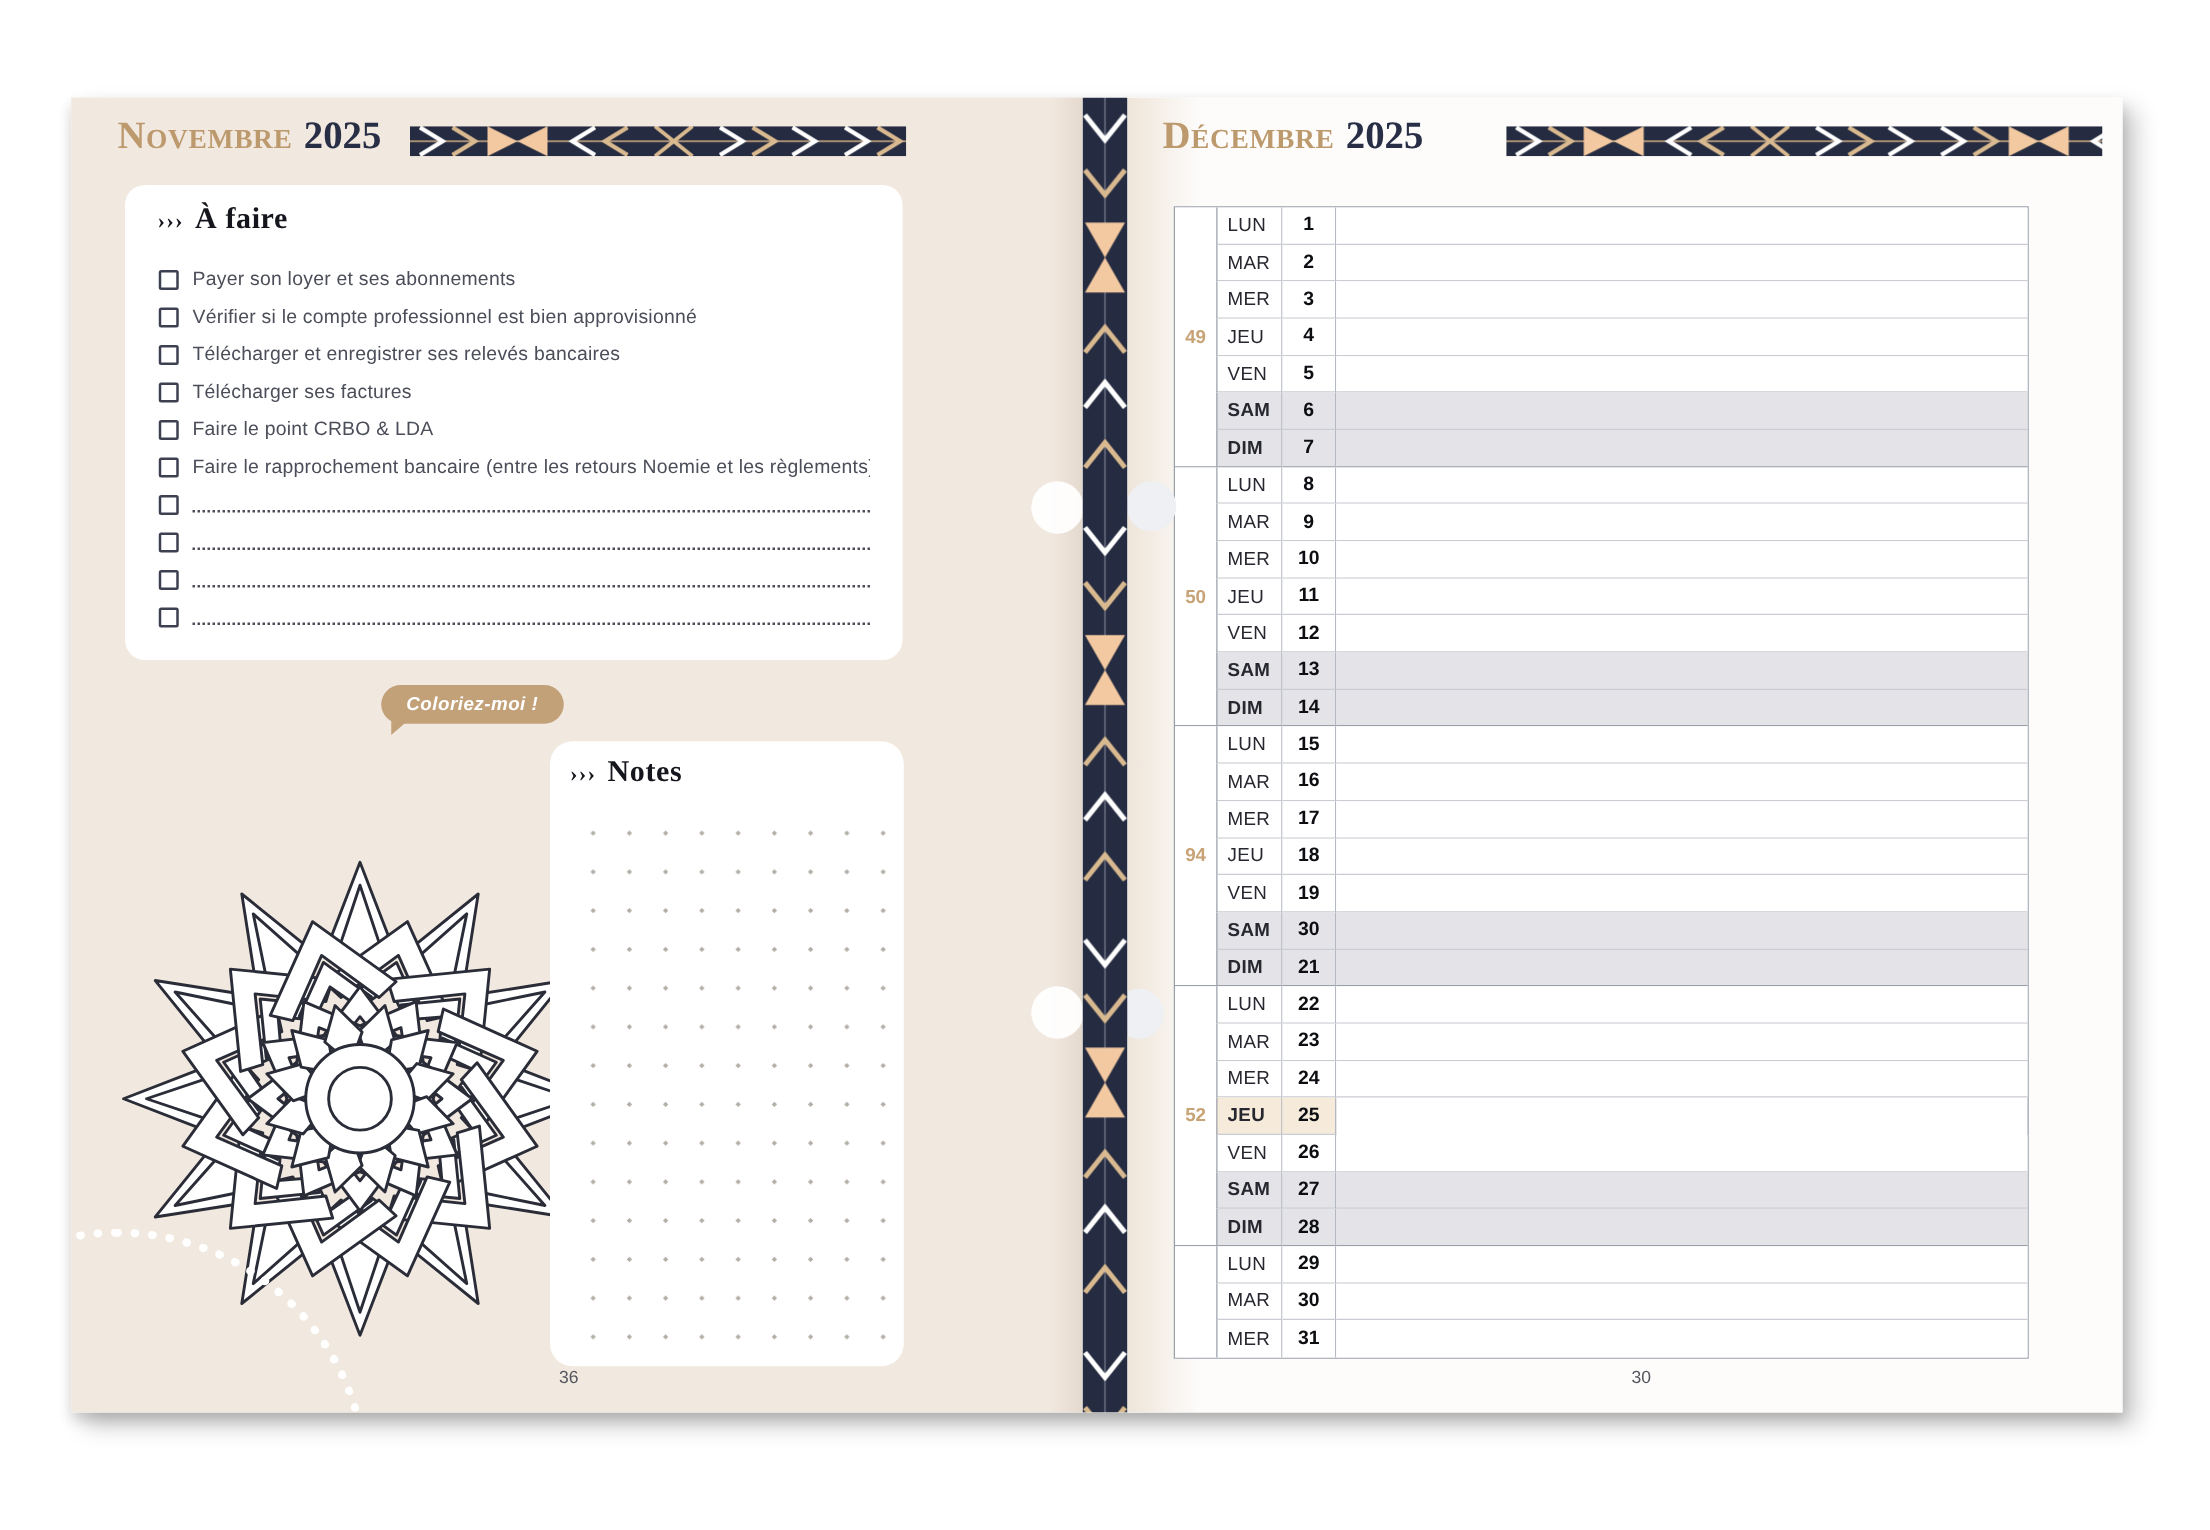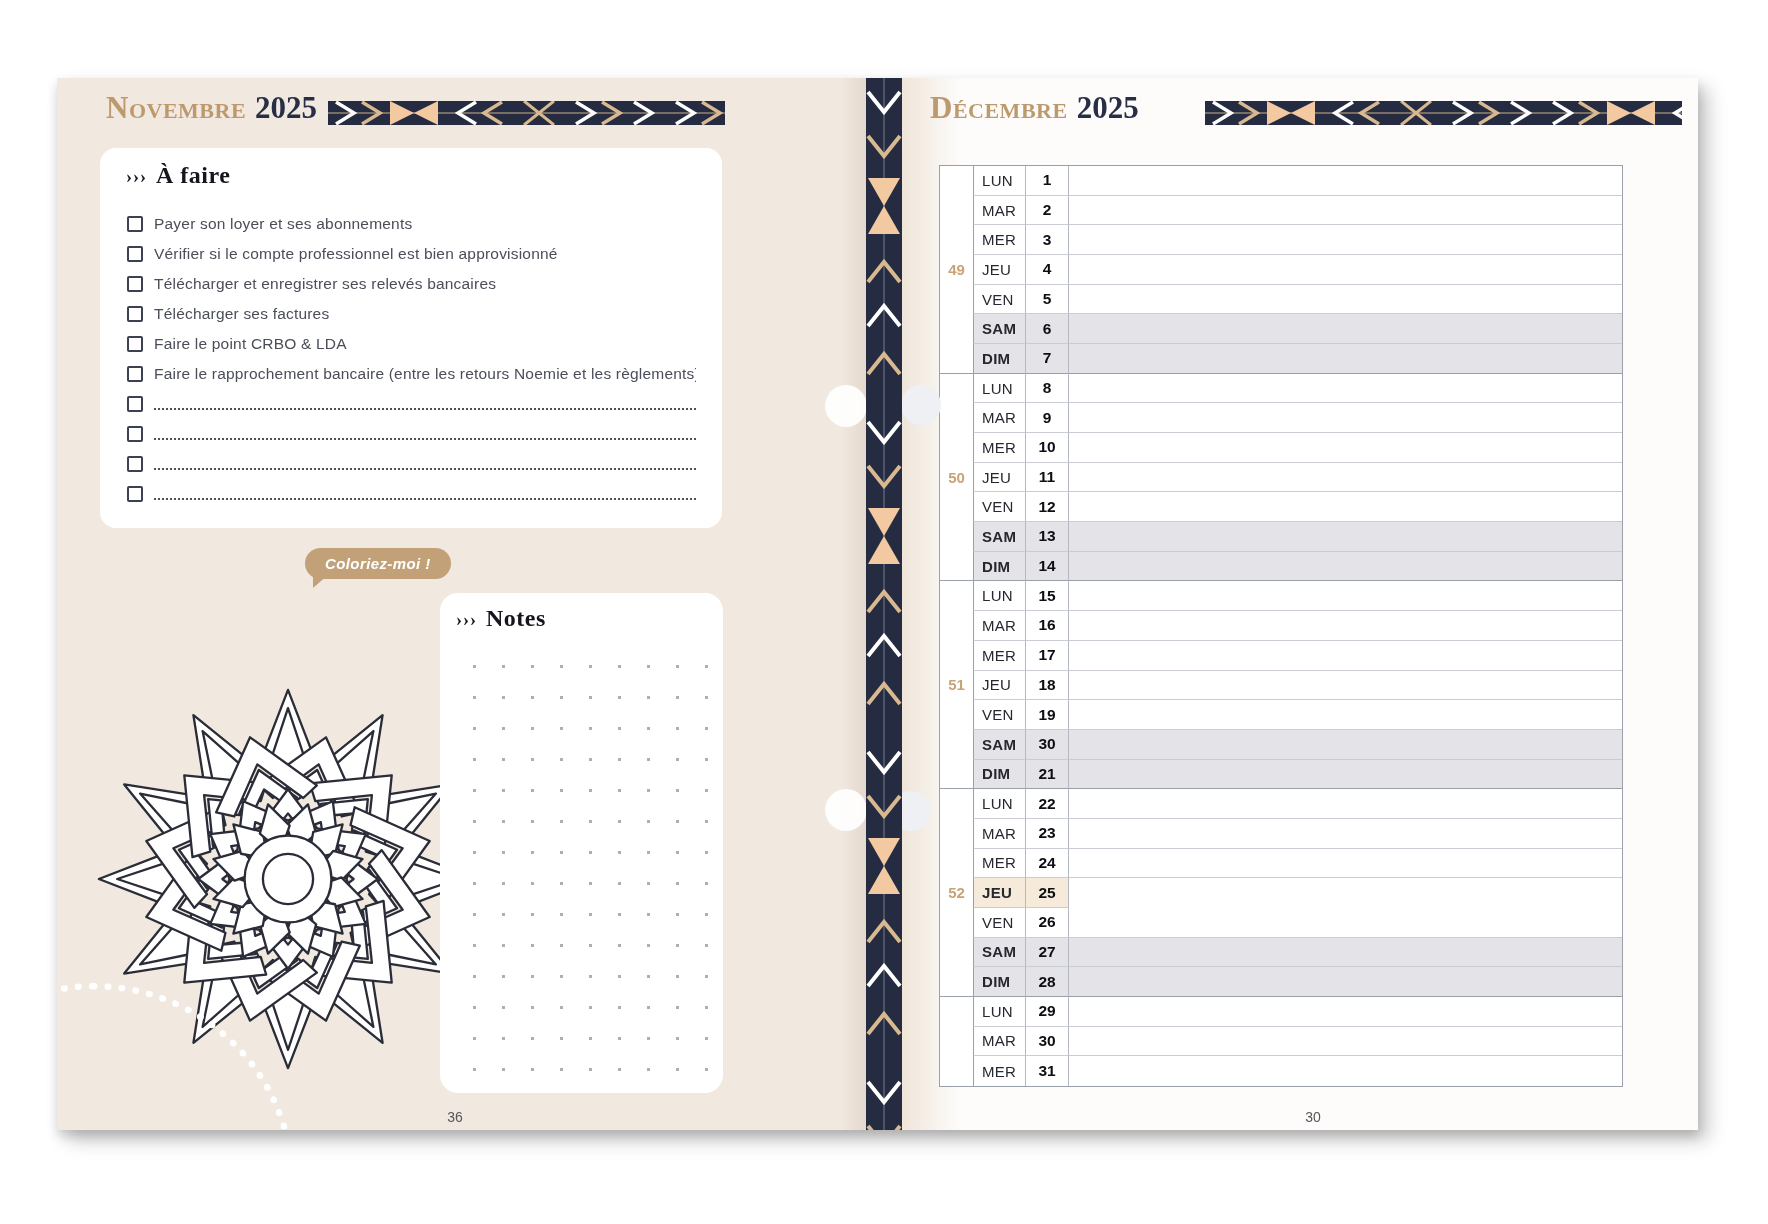--- a/index.html
+++ b/index.html
@@ -82,7 +82,7 @@
  <div class="spread">
 
   <div class="page-left">
-    <div class="month-header" style="left:49px;top:10px;">
+    <div class="month-header" style="left:37px;top:10px;">
       <span class="mn">Novembre</span><span class="my">2025</span>
     </div>
 

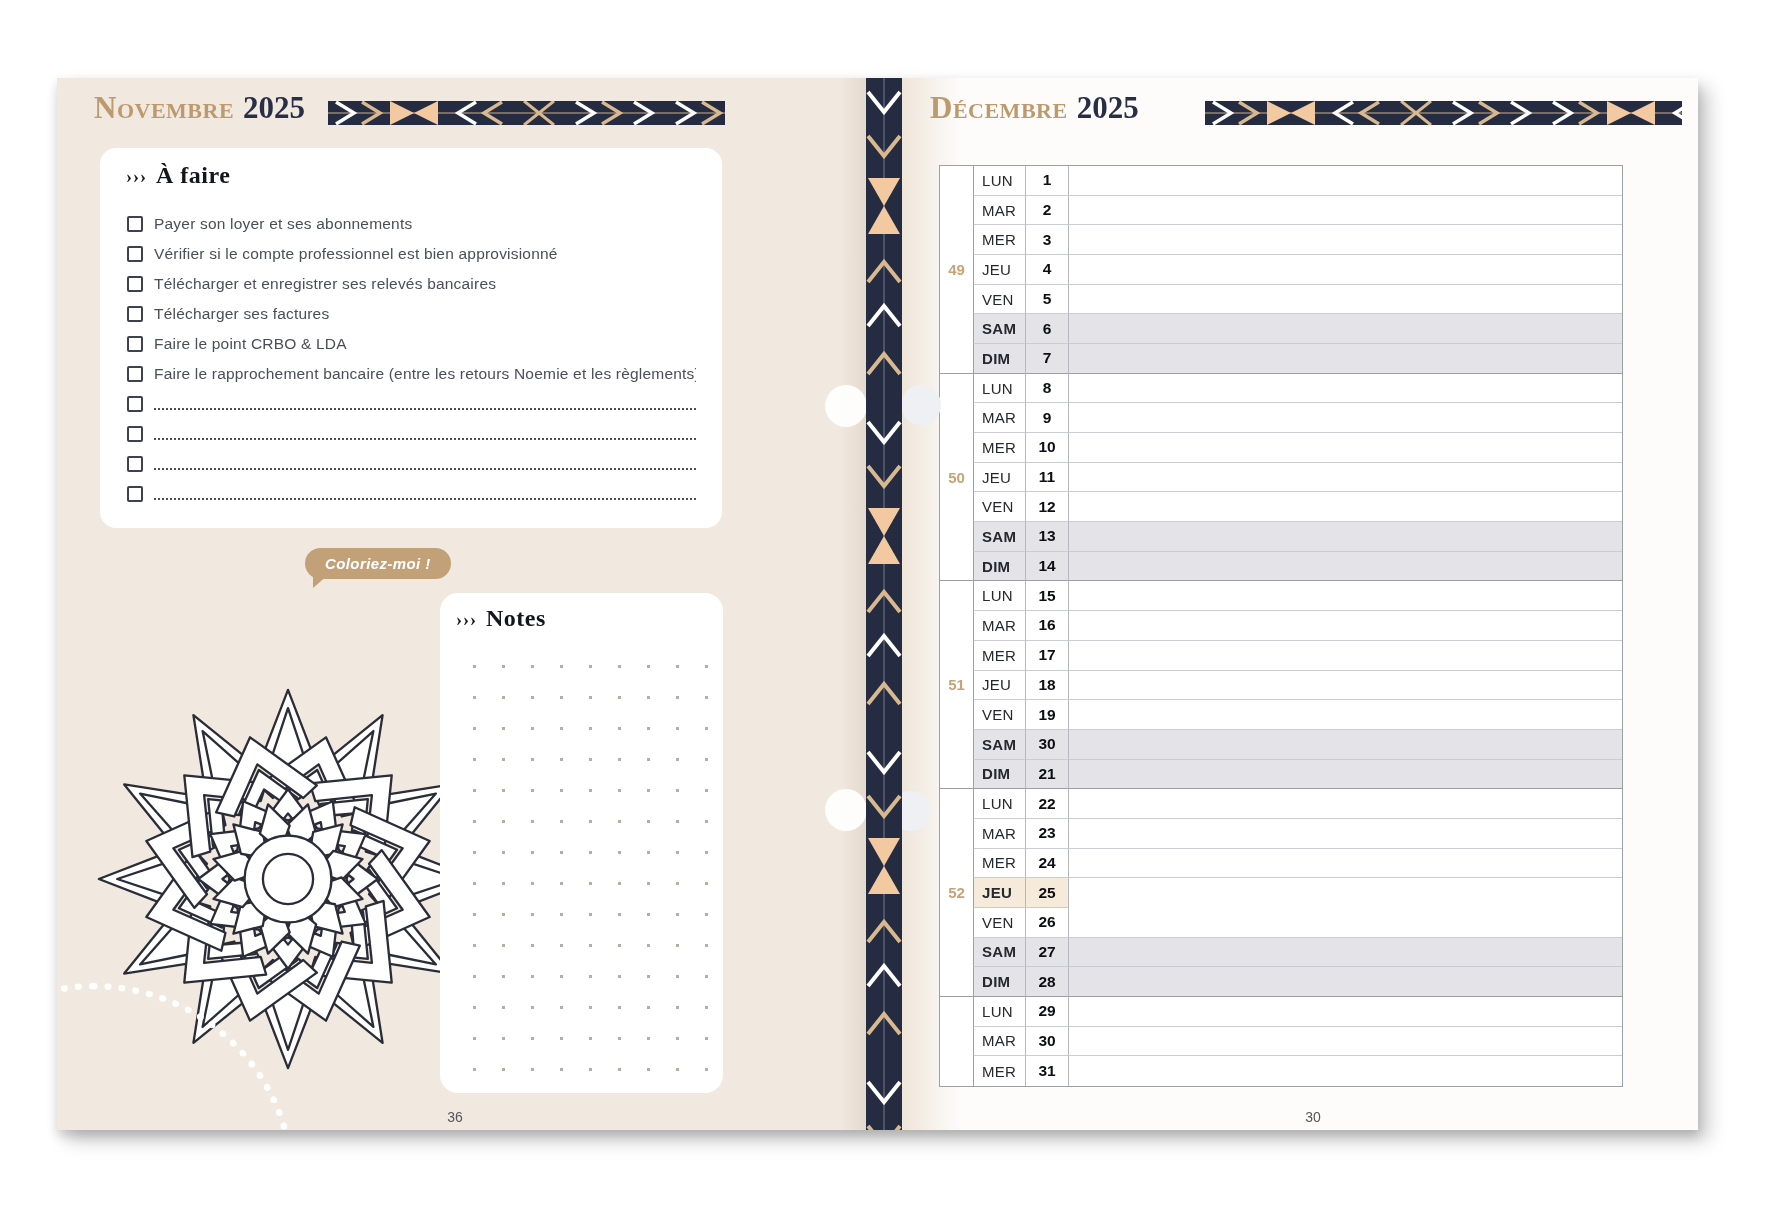--- a/index.html
+++ b/index.html
@@ -335,7 +335,7 @@
         <div class="c day wkend wlast" style="grid-row: 14;">DIM</div>
         <div class="c num wkend wlast" style="grid-row: 14;">14</div>
         <div class="c note wkend wlast" style="grid-row: 14;"></div>
-        <div class="wk" style="grid-row: 15 / span 7;">51</div>
+        <div class="wk" style="grid-row: 15 / span 7;">94</div>
         <div class="c day" style="grid-row: 15;">LUN</div>
         <div class="c num" style="grid-row: 15;">15</div>
         <div class="c note" style="grid-row: 15;"></div>

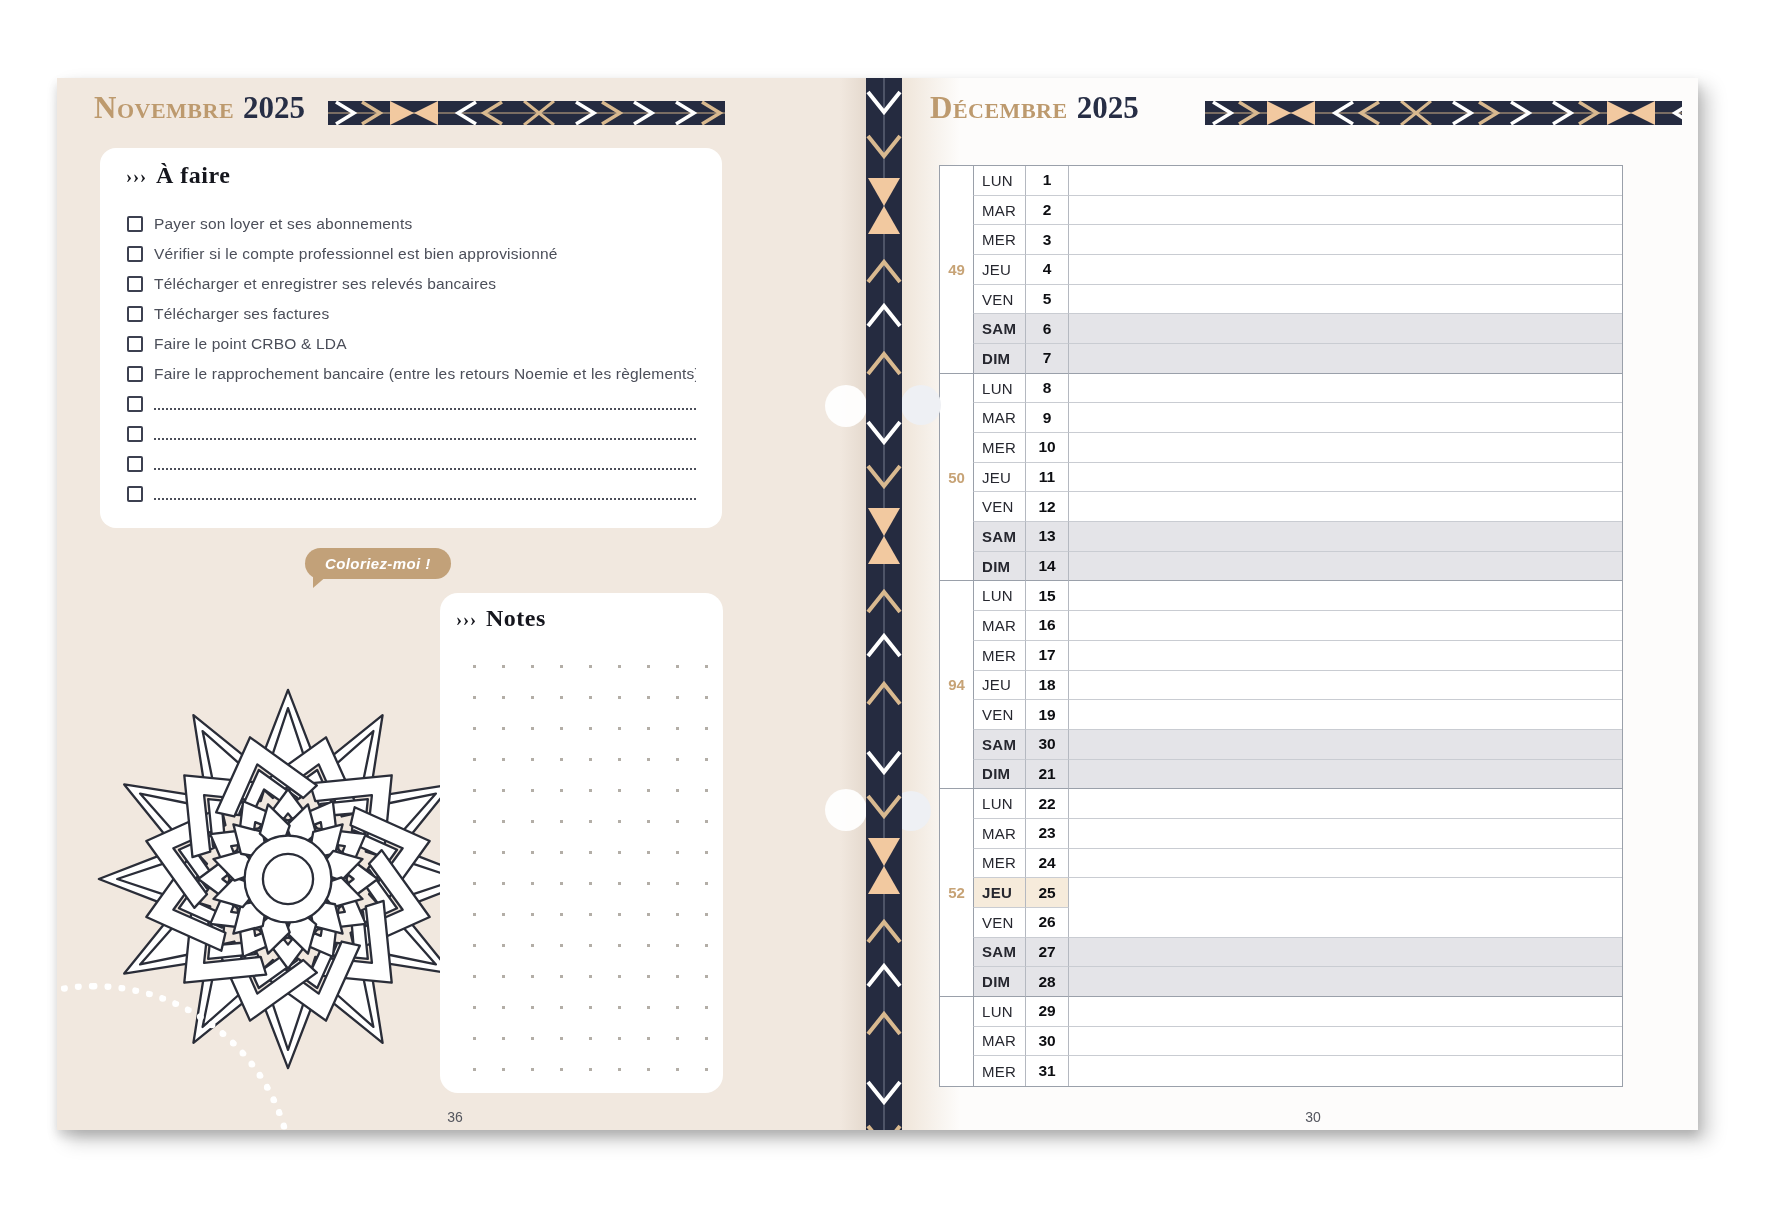--- a/index.html
+++ b/index.html
@@ -54,7 +54,7 @@
           border:7px dotted #ffffff;z-index:3;}
   .fc{position:absolute;border-radius:50%;z-index:4;}
 
-  .pagenum{position:absolute;width:60px;text-align:center;font-size:14px;color:#54565e;z-index:3;margin-top:16px;}
+  .pagenum{position:absolute;width:60px;text-align:center;font-size:14px;color:#54565e;z-index:3;}
 
   .cal{position:absolute;left:882px;top:87px;width:684px;height:922px;display:grid;
           grid-template-columns:33px 53px 43px 1fr;grid-template-rows:repeat(31,1fr);

